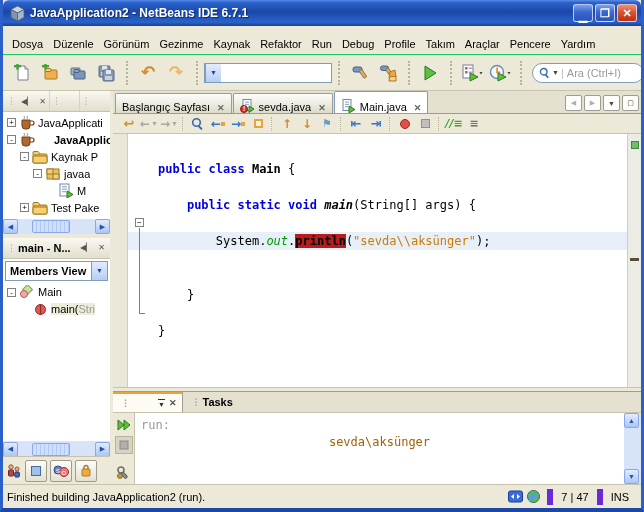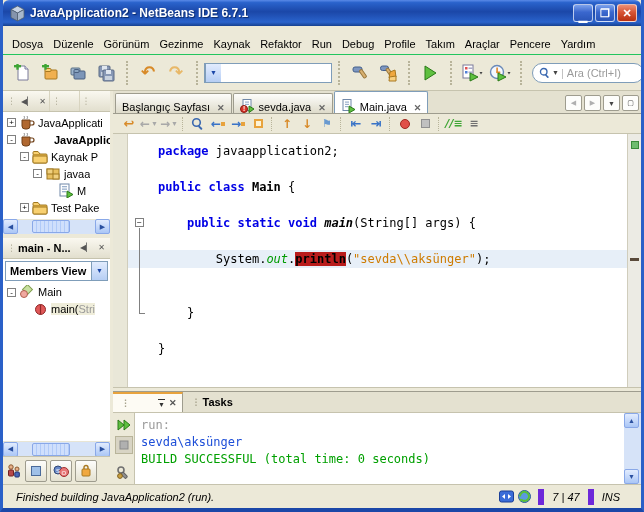--- a/index.html
+++ b/index.html
@@ -581,7 +581,6 @@
       <div class="editor">
         <div class="gutter"></div>
         <div class="code-area" id="code-area">
-            <div class="cl"><span class="tok kw">package</span><span class="tok pl"> javaapplication2;</span></div>
             <div class="cl">&nbsp;</div>
             <div class="cl"><span class="tok kw">public class </span><span class="tok cls">Main</span><span class="tok pl"> {</span></div>
             <div class="cl">&nbsp;</div>

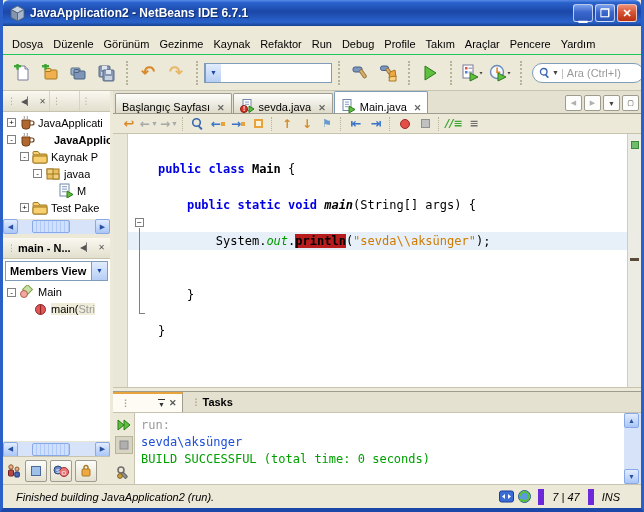--- a/index.html
+++ b/index.html
@@ -129,7 +129,7 @@
   .out-content{flex:1;font-family:"DejaVu Sans Mono",monospace;font-size:12px;line-height:17px;
     padding:4px 6px;overflow:hidden;white-space:pre;}
   .ol.muted{color:#9a9a9a;}
-  .ol.plain{color:#1d4ed8;}
+  .ol.plain{color:#a16207;text-align:center;}
   .ol.success{color:#00a000;}
   .out-scroll{width:17px;flex:0 0 17px;background:#d6e3f8;display:flex;flex-direction:column;justify-content:space-between;}
   

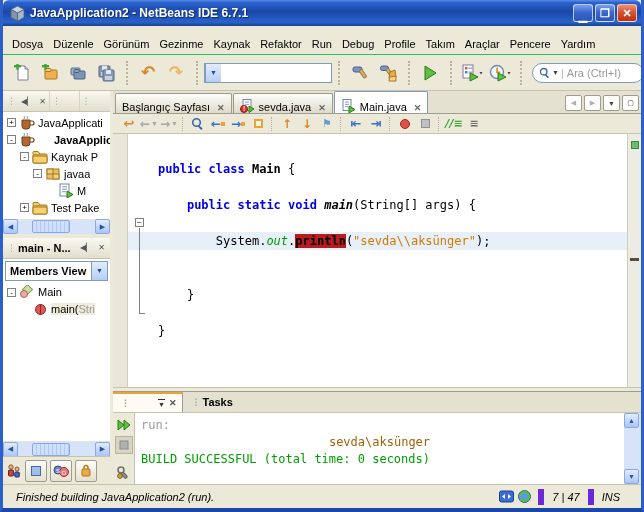--- a/index.html
+++ b/index.html
@@ -637,7 +637,7 @@
                 </svg>
             </span>
           </div>
-          <div class="out-content" id="out-content"><div class="ol muted">run:</div><div class="ol plain">sevda\aksünger</div><div class="ol success">BUILD SUCCESSFUL (total time: 0 seconds)</div></div>
+          <div class="out-content" id="out-content"><div class="ol muted">run:</div><div class="ol plain">sevda\aksünger</div></div>
           <div class="out-scroll">
             <span class="sb-btn">▲</span>
             <span class="sb-btn">▼</span>

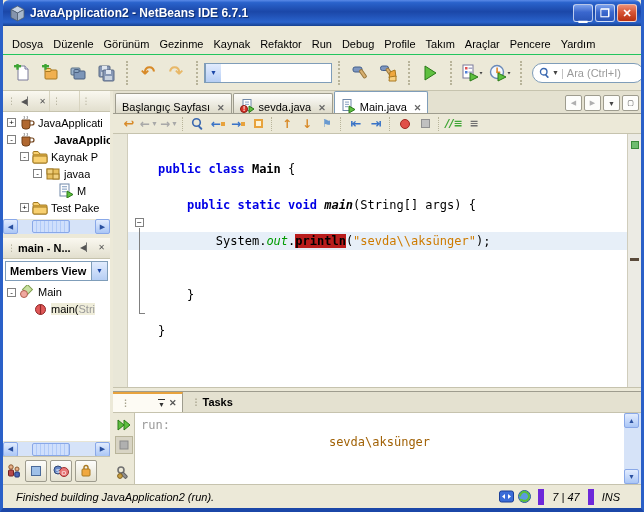--- a/index.html
+++ b/index.html
@@ -134,7 +134,7 @@
   .out-scroll{width:17px;flex:0 0 17px;background:#d6e3f8;display:flex;flex-direction:column;justify-content:space-between;}
   
   .statusbar{height:24px;flex:0 0 24px;background:#ece9d8;border-top:1px solid #c6c3ae;
-    display:flex;align-items:center;font-size:11px;padding:0 13px;font-style:italic;}
+    display:flex;align-items:center;font-size:11px;padding:0 4px;}
   .statusbar .msg{flex:1;white-space:nowrap;overflow:hidden;}
   .status-cell{border-left:6px solid #6d28d9;padding:0 8px;height:16px;display:flex;align-items:center;white-space:nowrap;}
   .status-icons{display:flex;align-items:center;margin-right:6px;}

